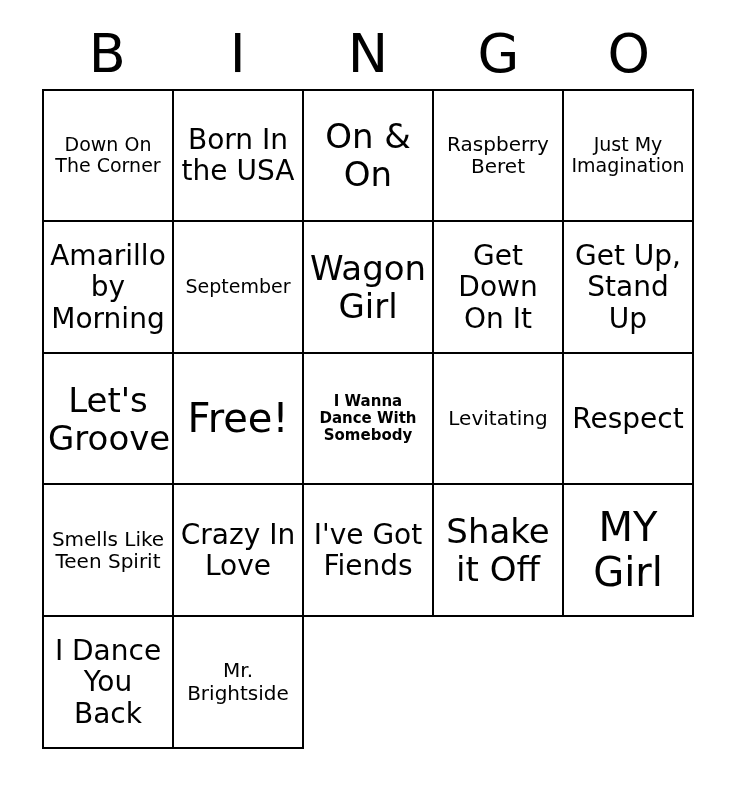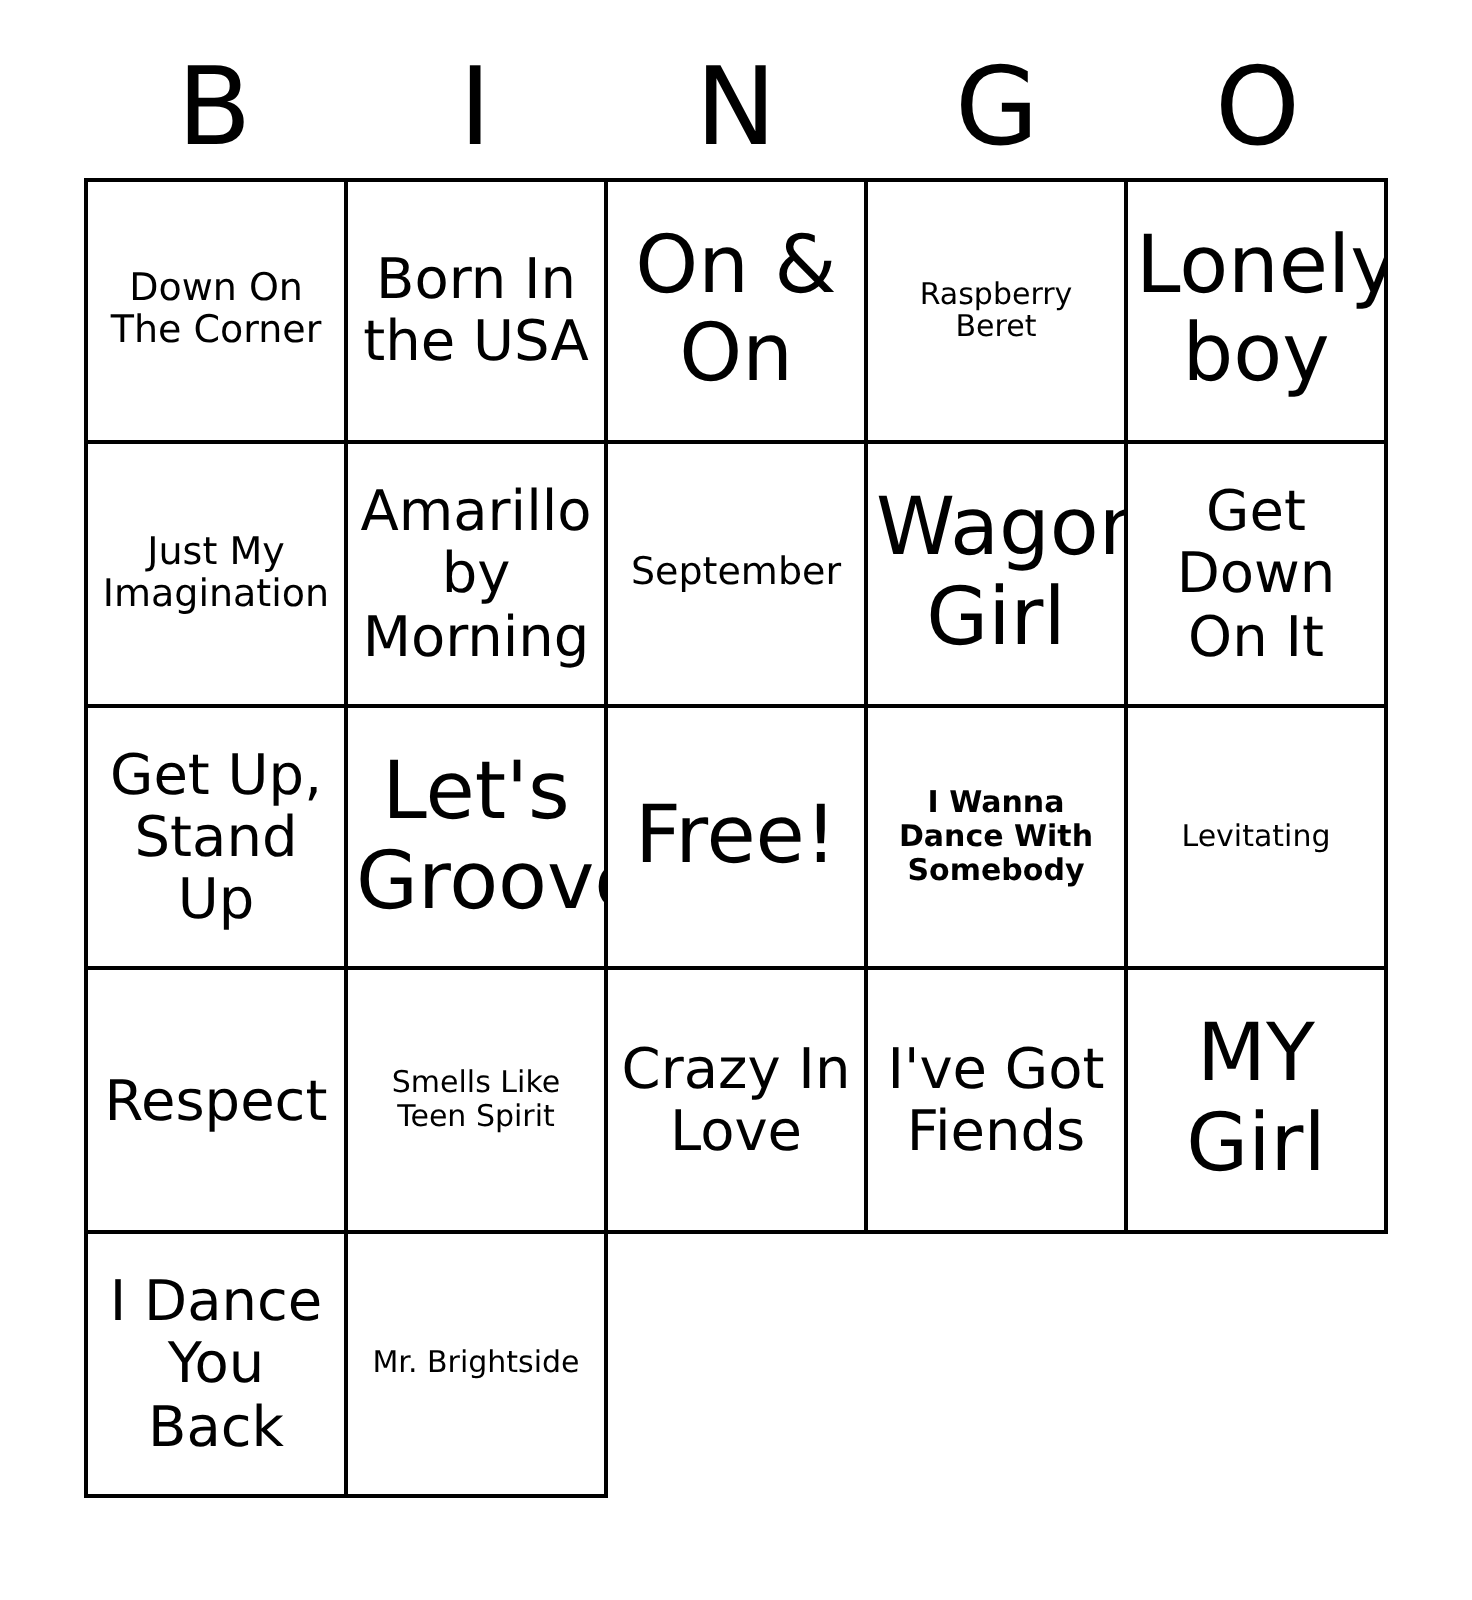--- a/index.html
+++ b/index.html
@@ -69,7 +69,7 @@
   .fs-s  span { font-size: 19px; }
   .fs-m  span { font-size: 15px; }
   .fs-l  span { font-size: 28px; }
-  .fs-xl span { font-size: 40px; }
+  .fs-xl span { font-size: 34px; }
   .fs-xxl span { font-size: 40px; text-align: center; }
 </style>
 </head>

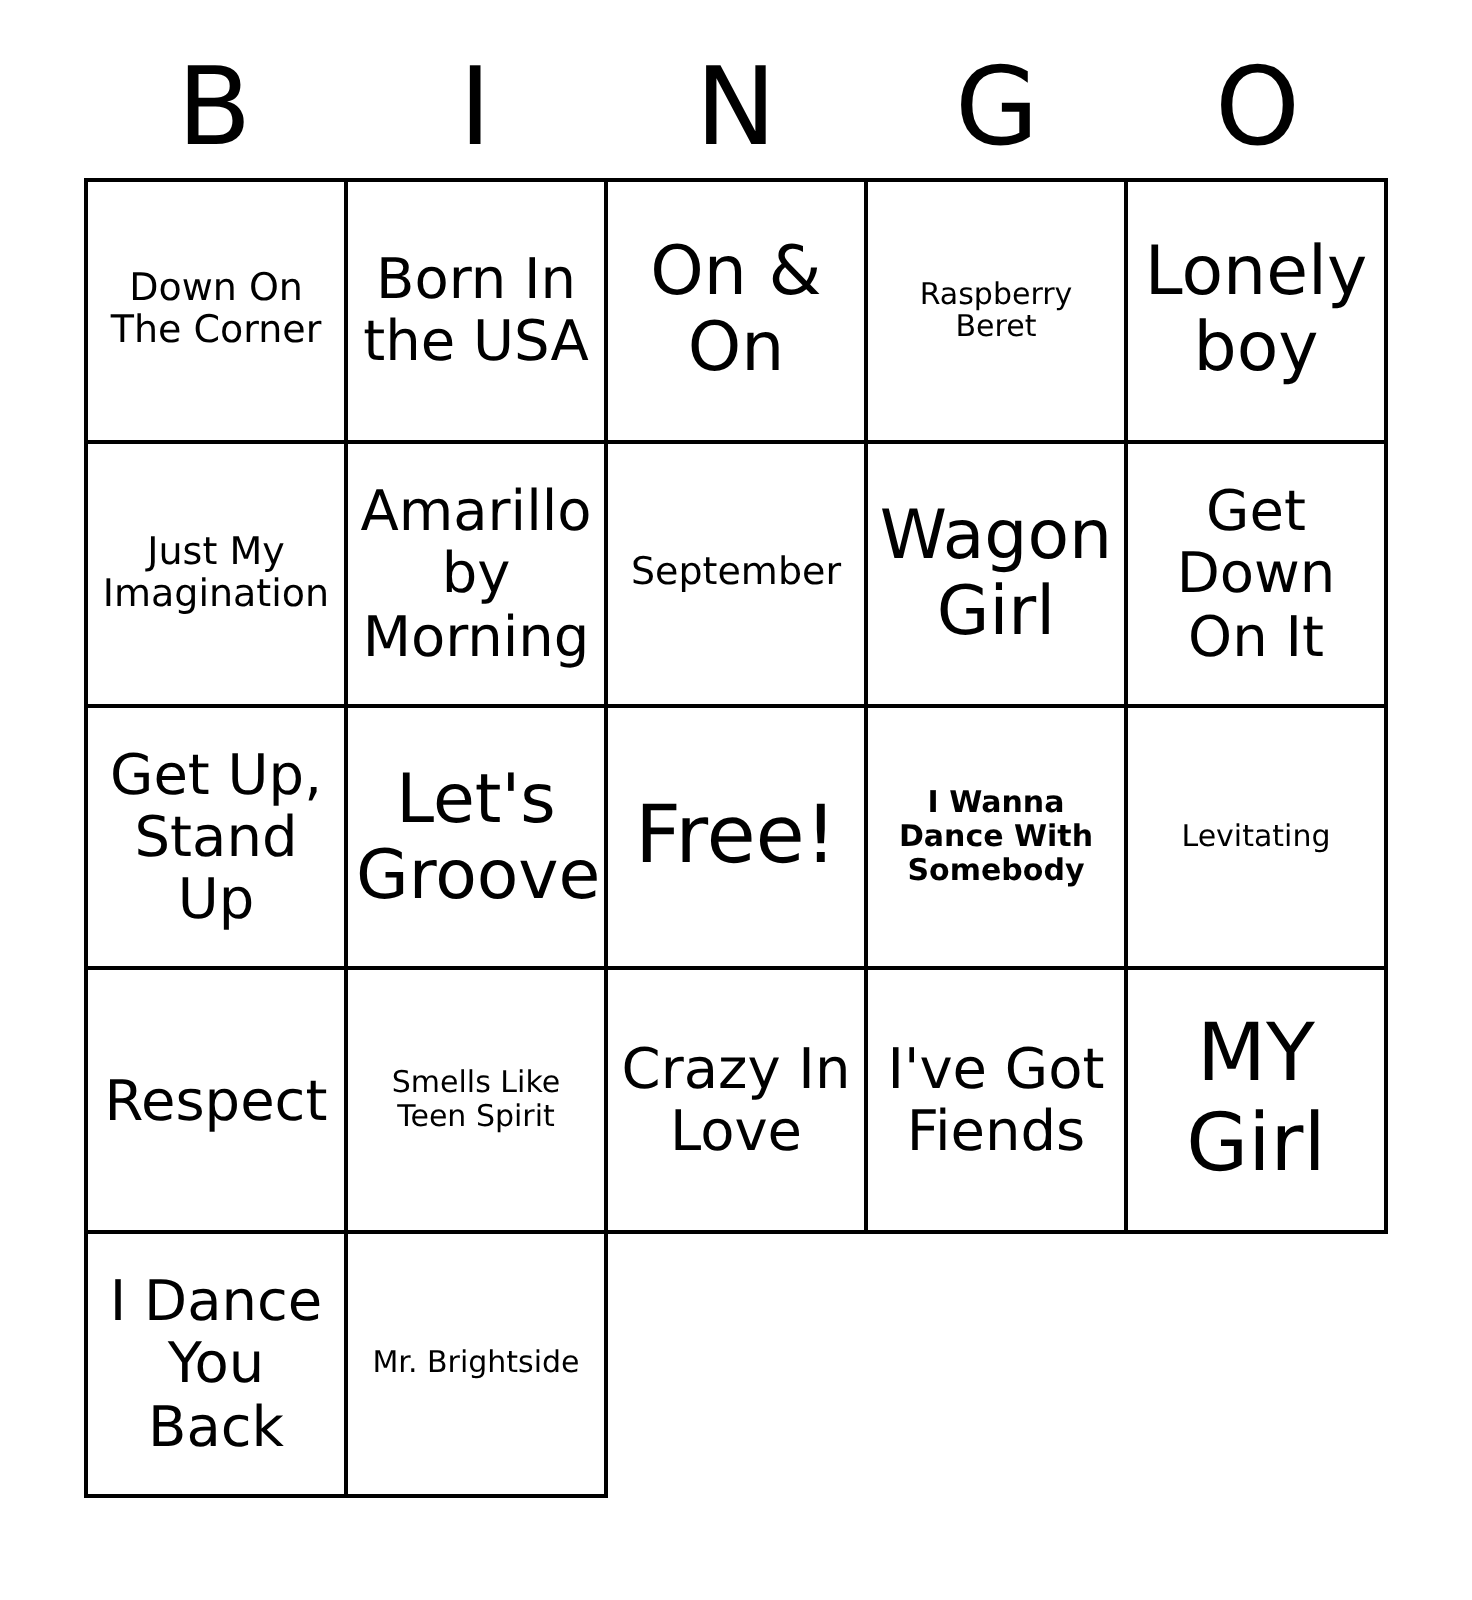--- a/index.html
+++ b/index.html
@@ -67,7 +67,7 @@
   
   .fs-xs span { font-size: 15px; font-weight: bold; }
   .fs-s  span { font-size: 19px; }
-  .fs-m  span { font-size: 15px; }
+  .fs-m  span { font-size: 20px; }
   .fs-l  span { font-size: 28px; }
   .fs-xl span { font-size: 34px; }
   .fs-xxl span { font-size: 40px; text-align: center; }

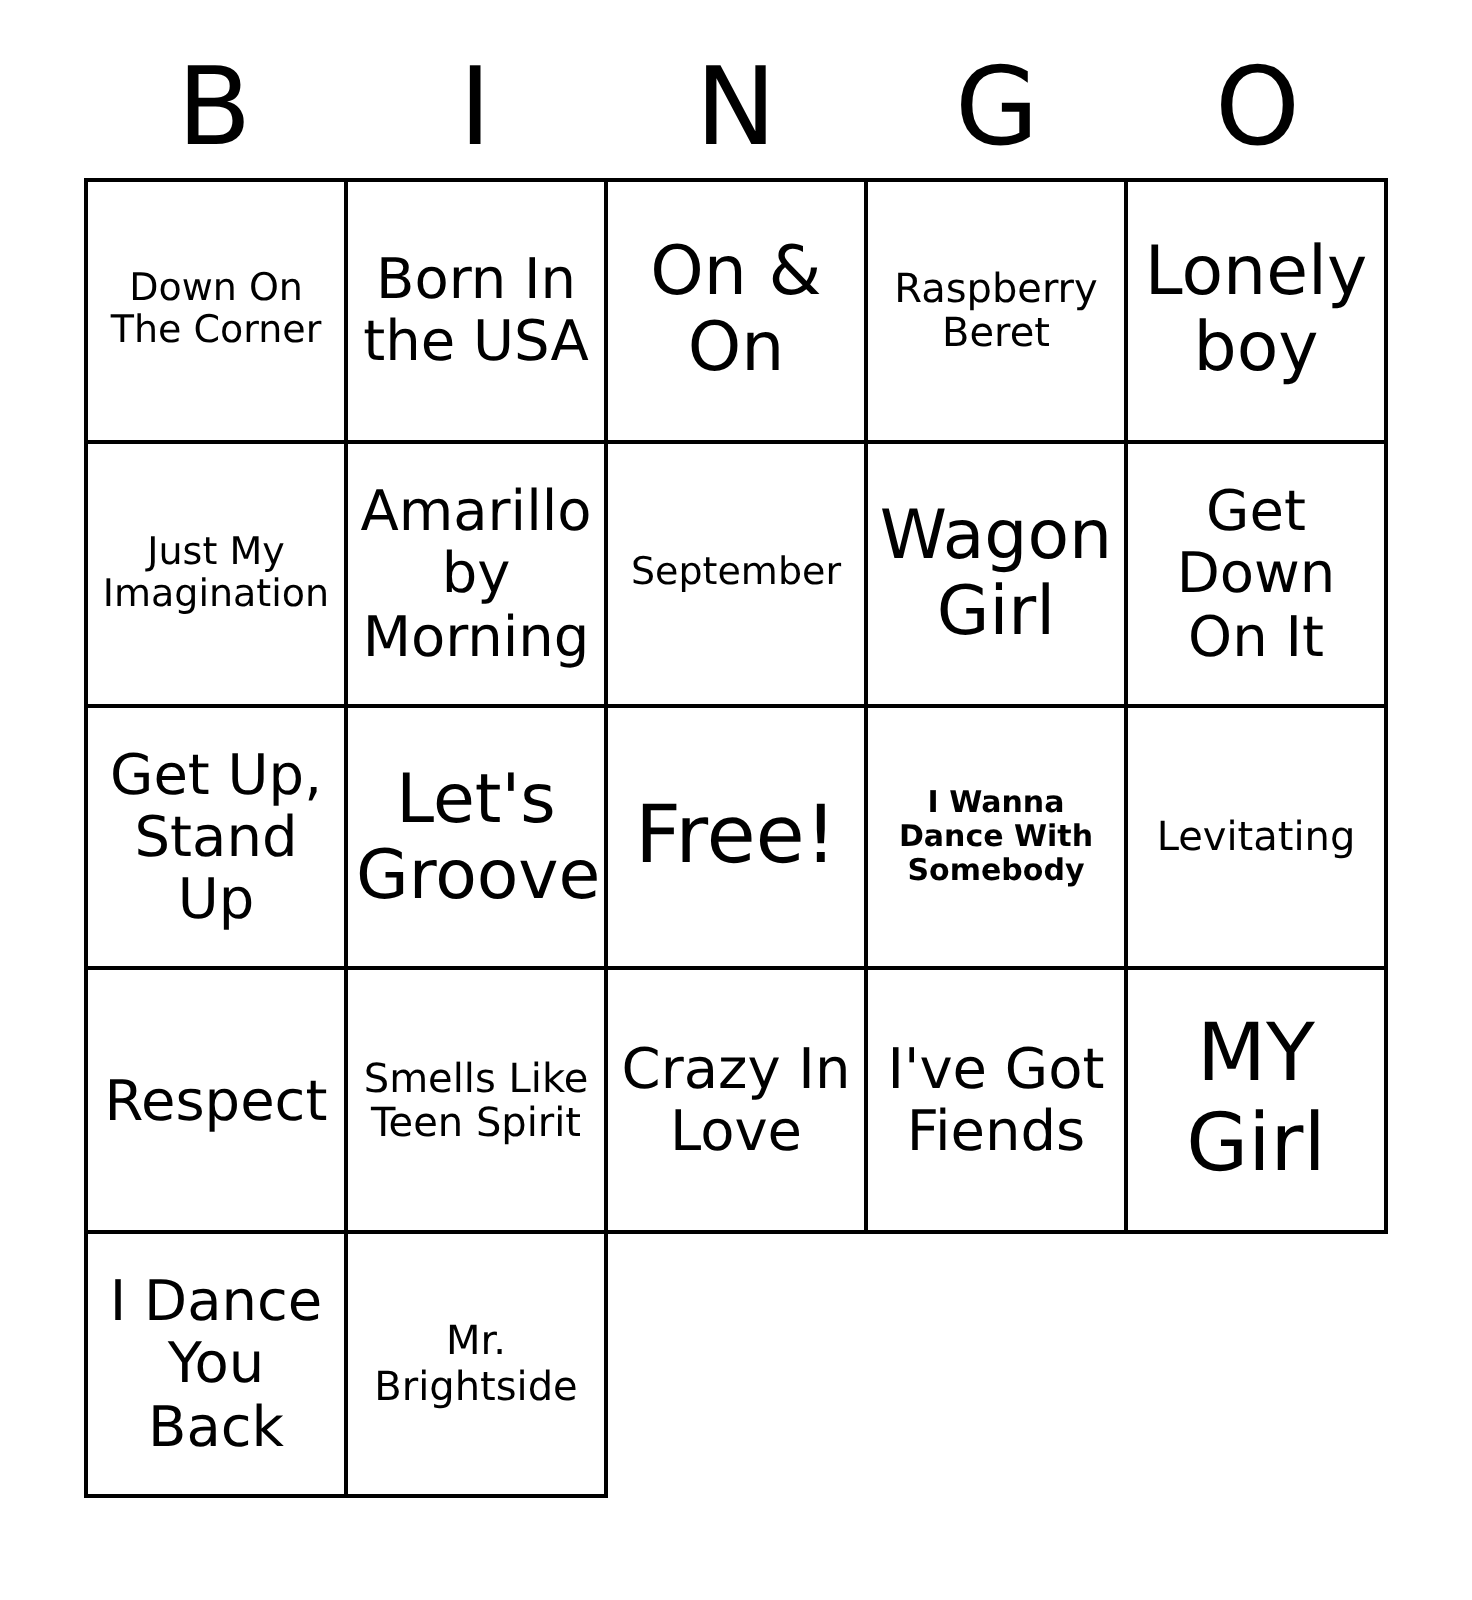--- a/index.html
+++ b/index.html
@@ -98,9 +98,6 @@
       <div class="cell fs-m">
         <span>Raspberry Beret</span>
       </div>
-      <div class="cell fs-xl">
-        <span>Lonely boy</span>
-      </div>
       <div class="cell fs-s">
         <span>Just My Imagination</span>
       </div>

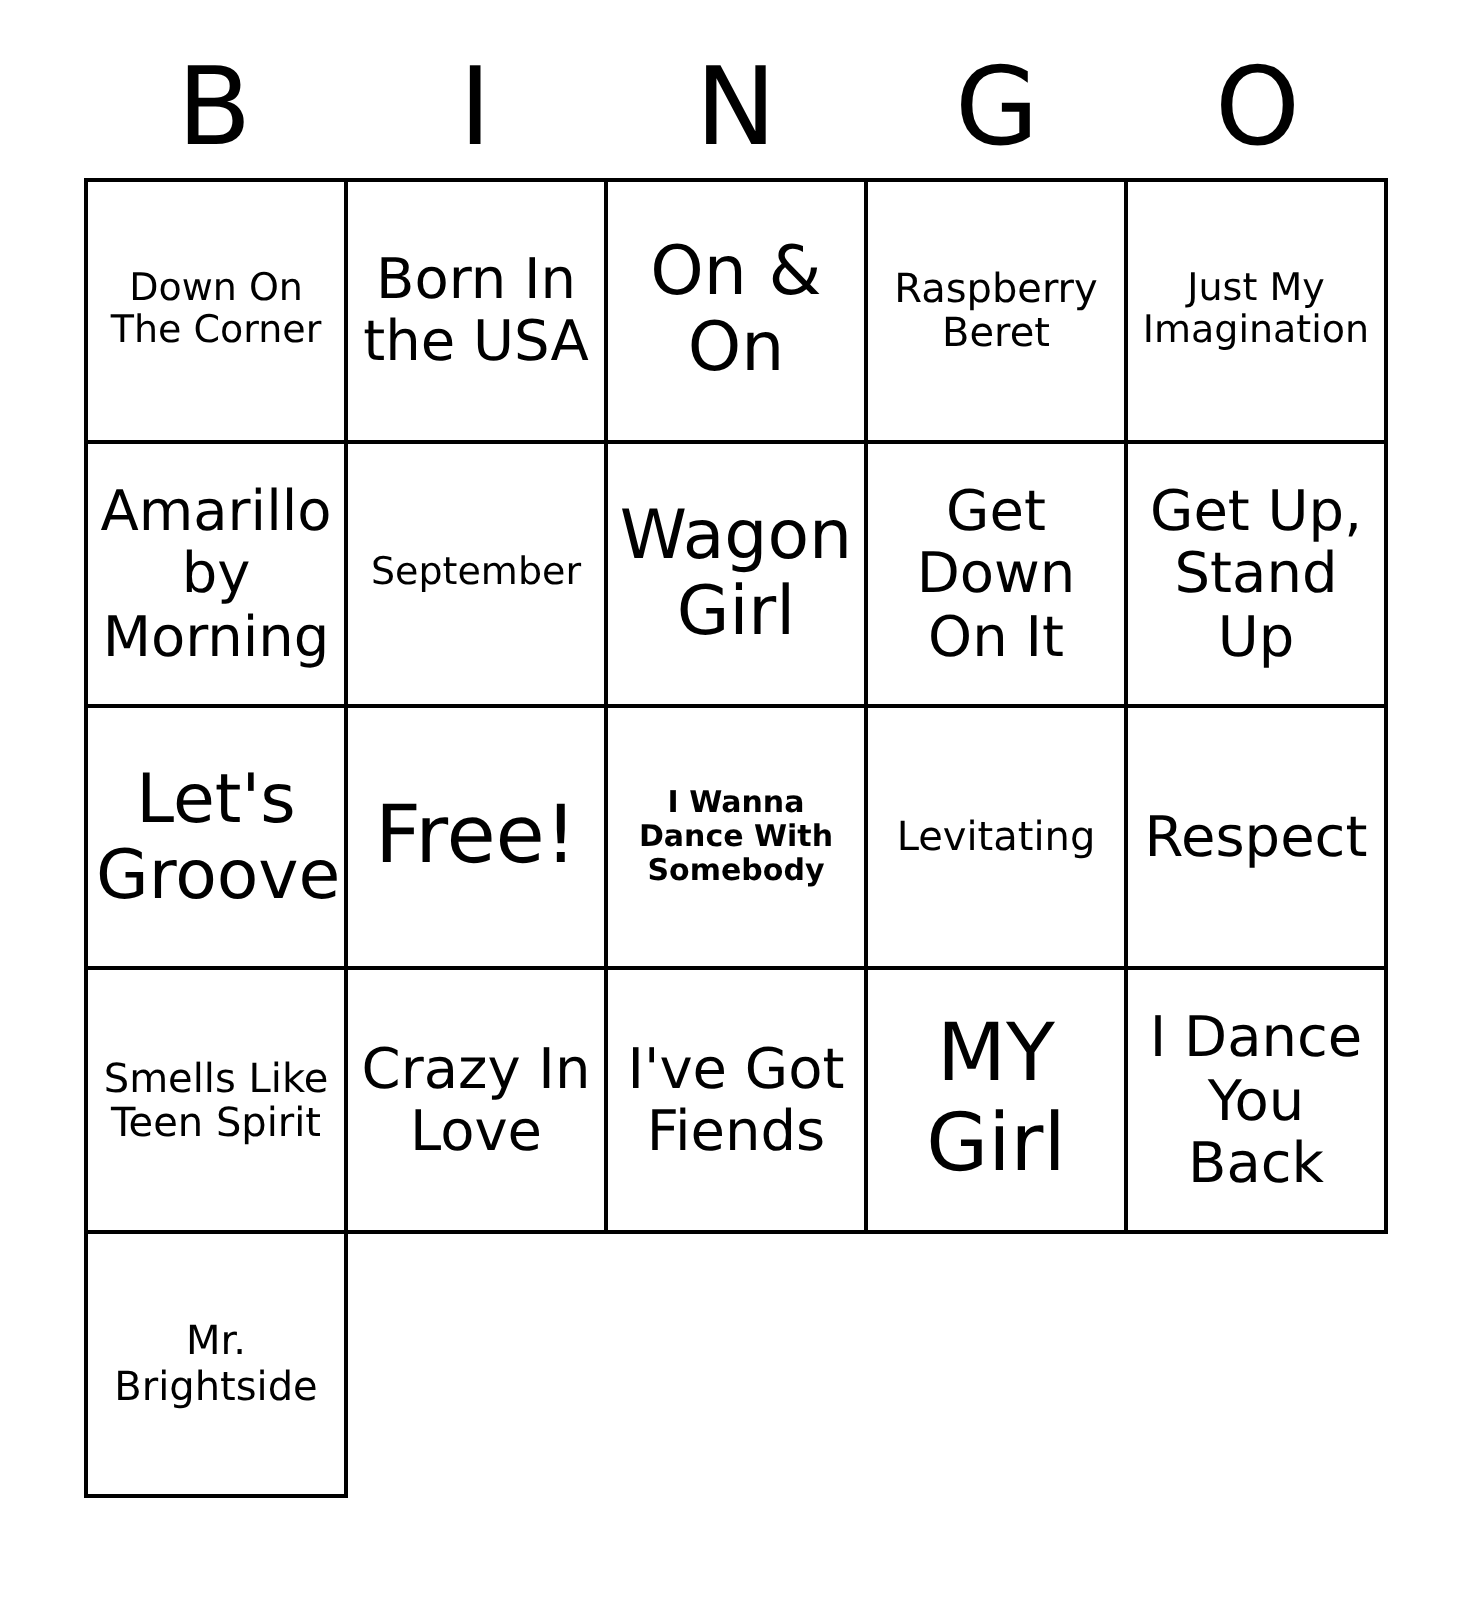--- a/index.html
+++ b/index.html
@@ -140,6 +140,9 @@
       <div class="cell fs-l">
         <span>I've Got Fiends</span>
       </div>
+      <div class="cell fs-xl">
+        <span>Shake it Off</span>
+      </div>
       <div class="cell fs-xxl">
         <span>MY Girl</span>
       </div>

